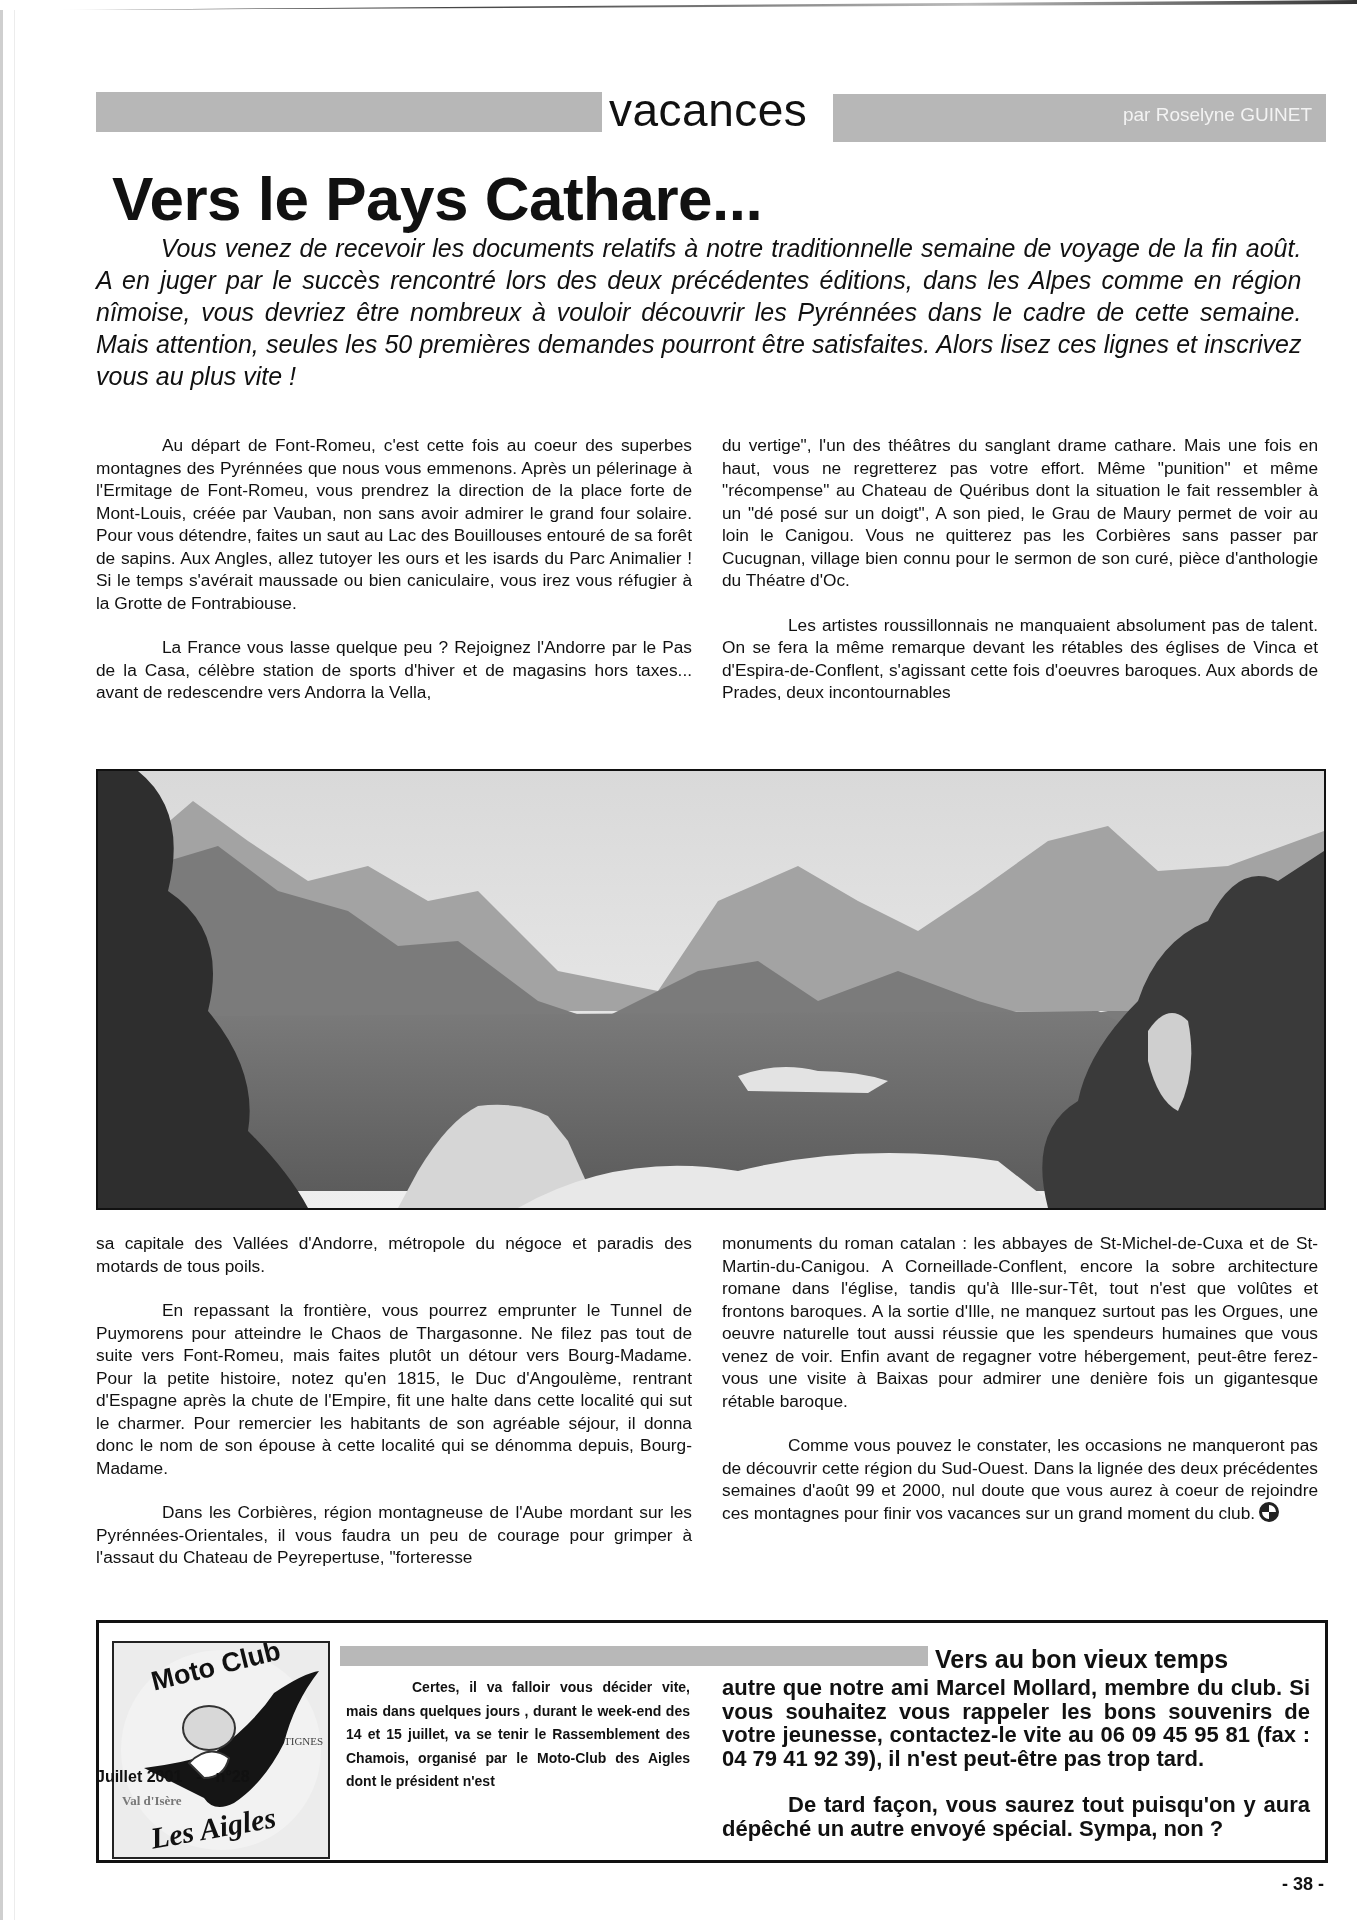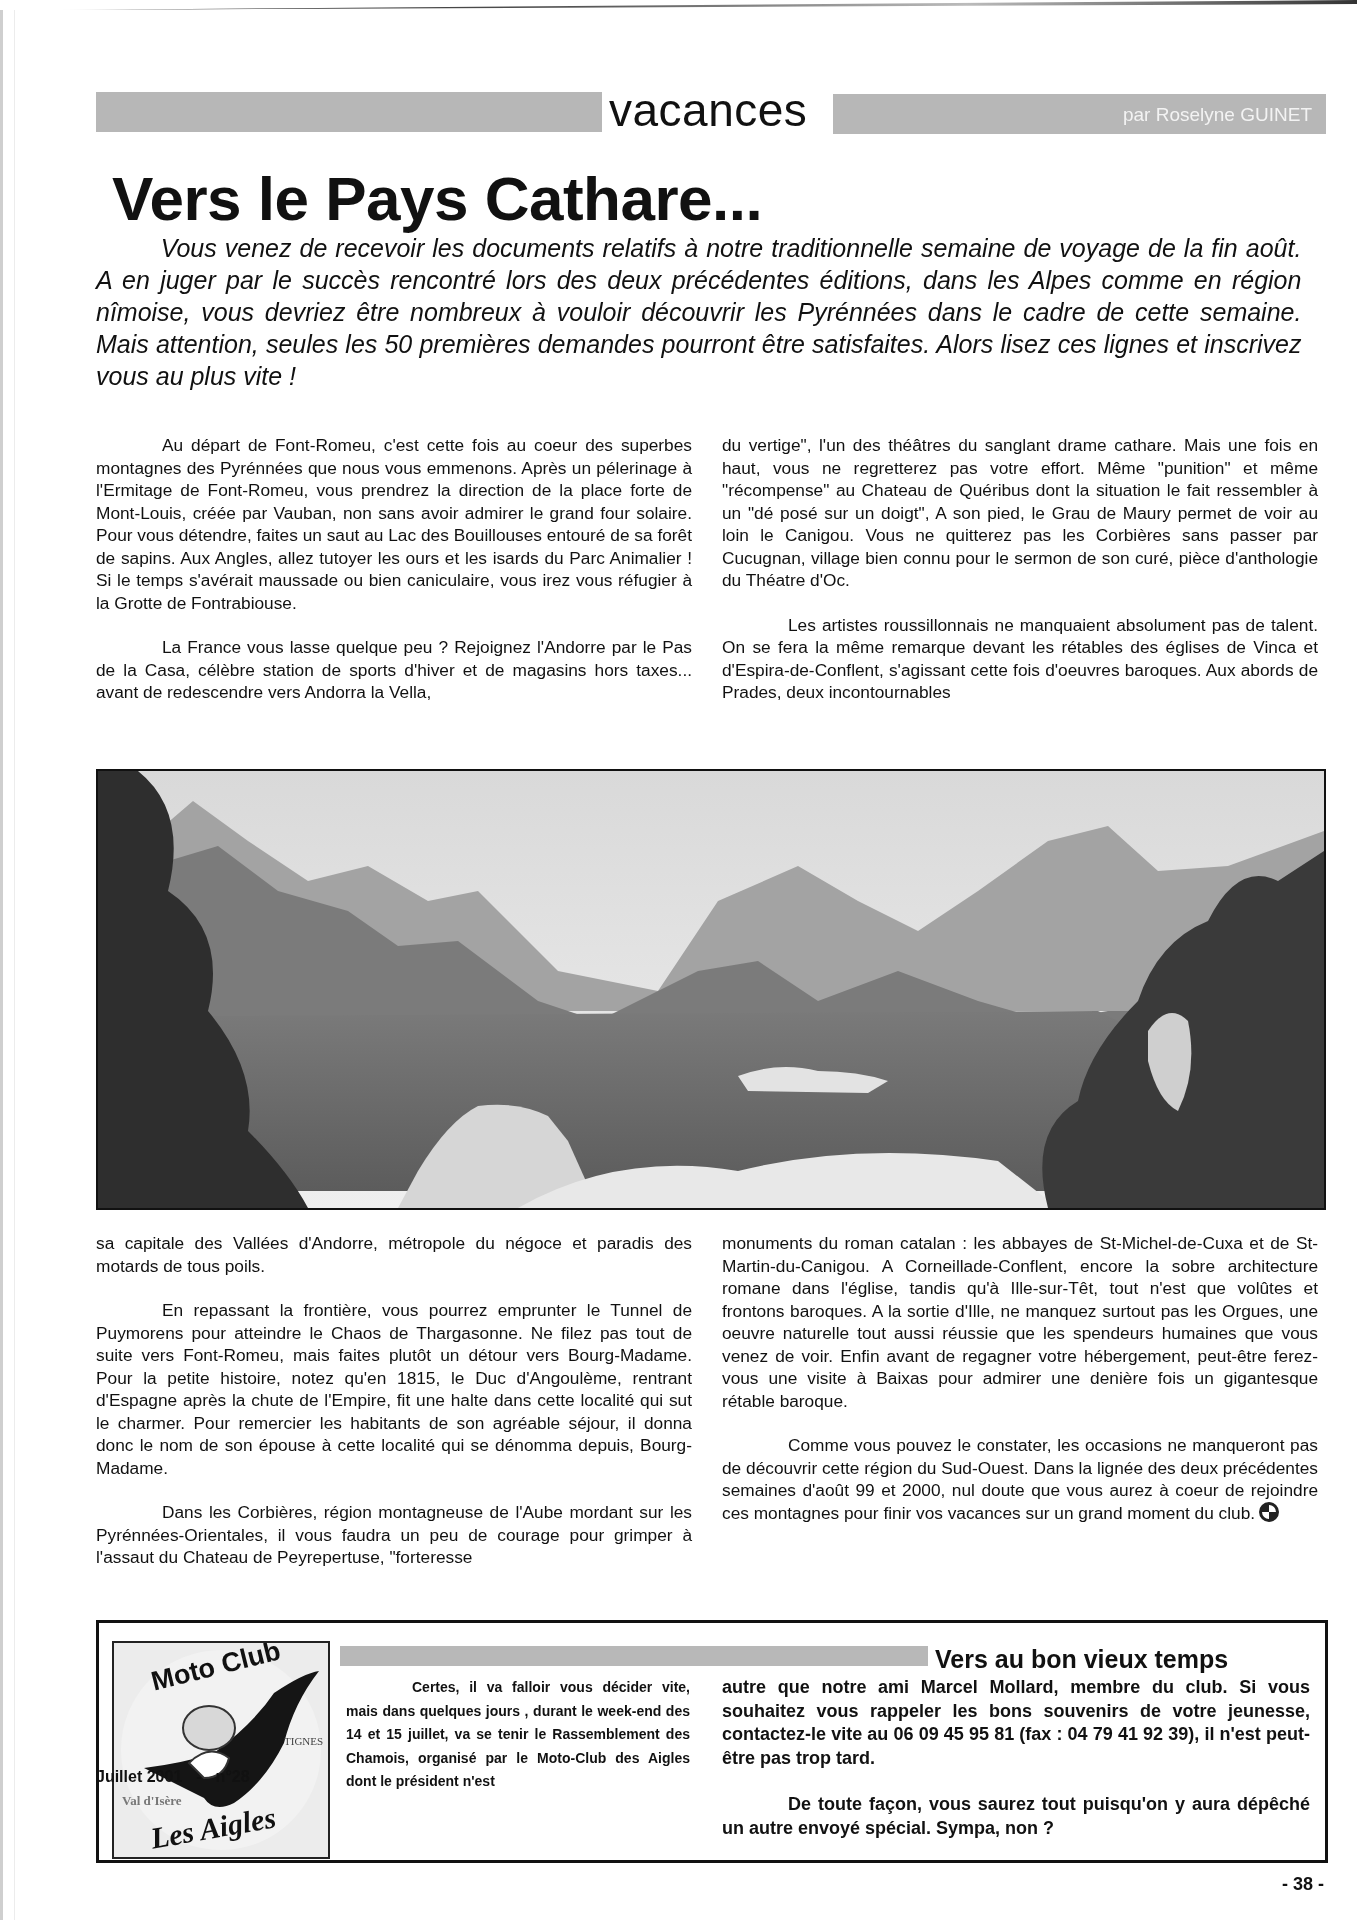--- a/index.html
+++ b/index.html
@@ -15,7 +15,7 @@
   .hdr { position: absolute; left: 96px; top: 80px; width: 1230px; height: 42px; margin-top: 12px; }
   .hdr .bar-l { position: absolute; left: 0; top: 0; width: 506px; height: 40px; background: #b7b7b7; }
   .hdr .kicker { position: absolute; left: 513px; top: -8px; font-size: 46px; line-height: 52px; color: #111; letter-spacing: 0.5px; }
-  .hdr .bar-r { position: absolute; left: 737px; top: 2px; width: 493px; height: 40px; background: #b7b7b7; }
+  .hdr .bar-r { position: absolute; left: 737px; top: 2px; width: 493px; height: 48px; background: #b7b7b7; }
   .hdr .byline { position: absolute; right: 14px; top: 10px; font-size: 19px; color: #f3f3f3; }
 
   .title { position: absolute; left: 96px; top: 148px; font-size: 62px; font-weight: bold; line-height: 70px; letter-spacing: -0.5px; margin: 16px; }

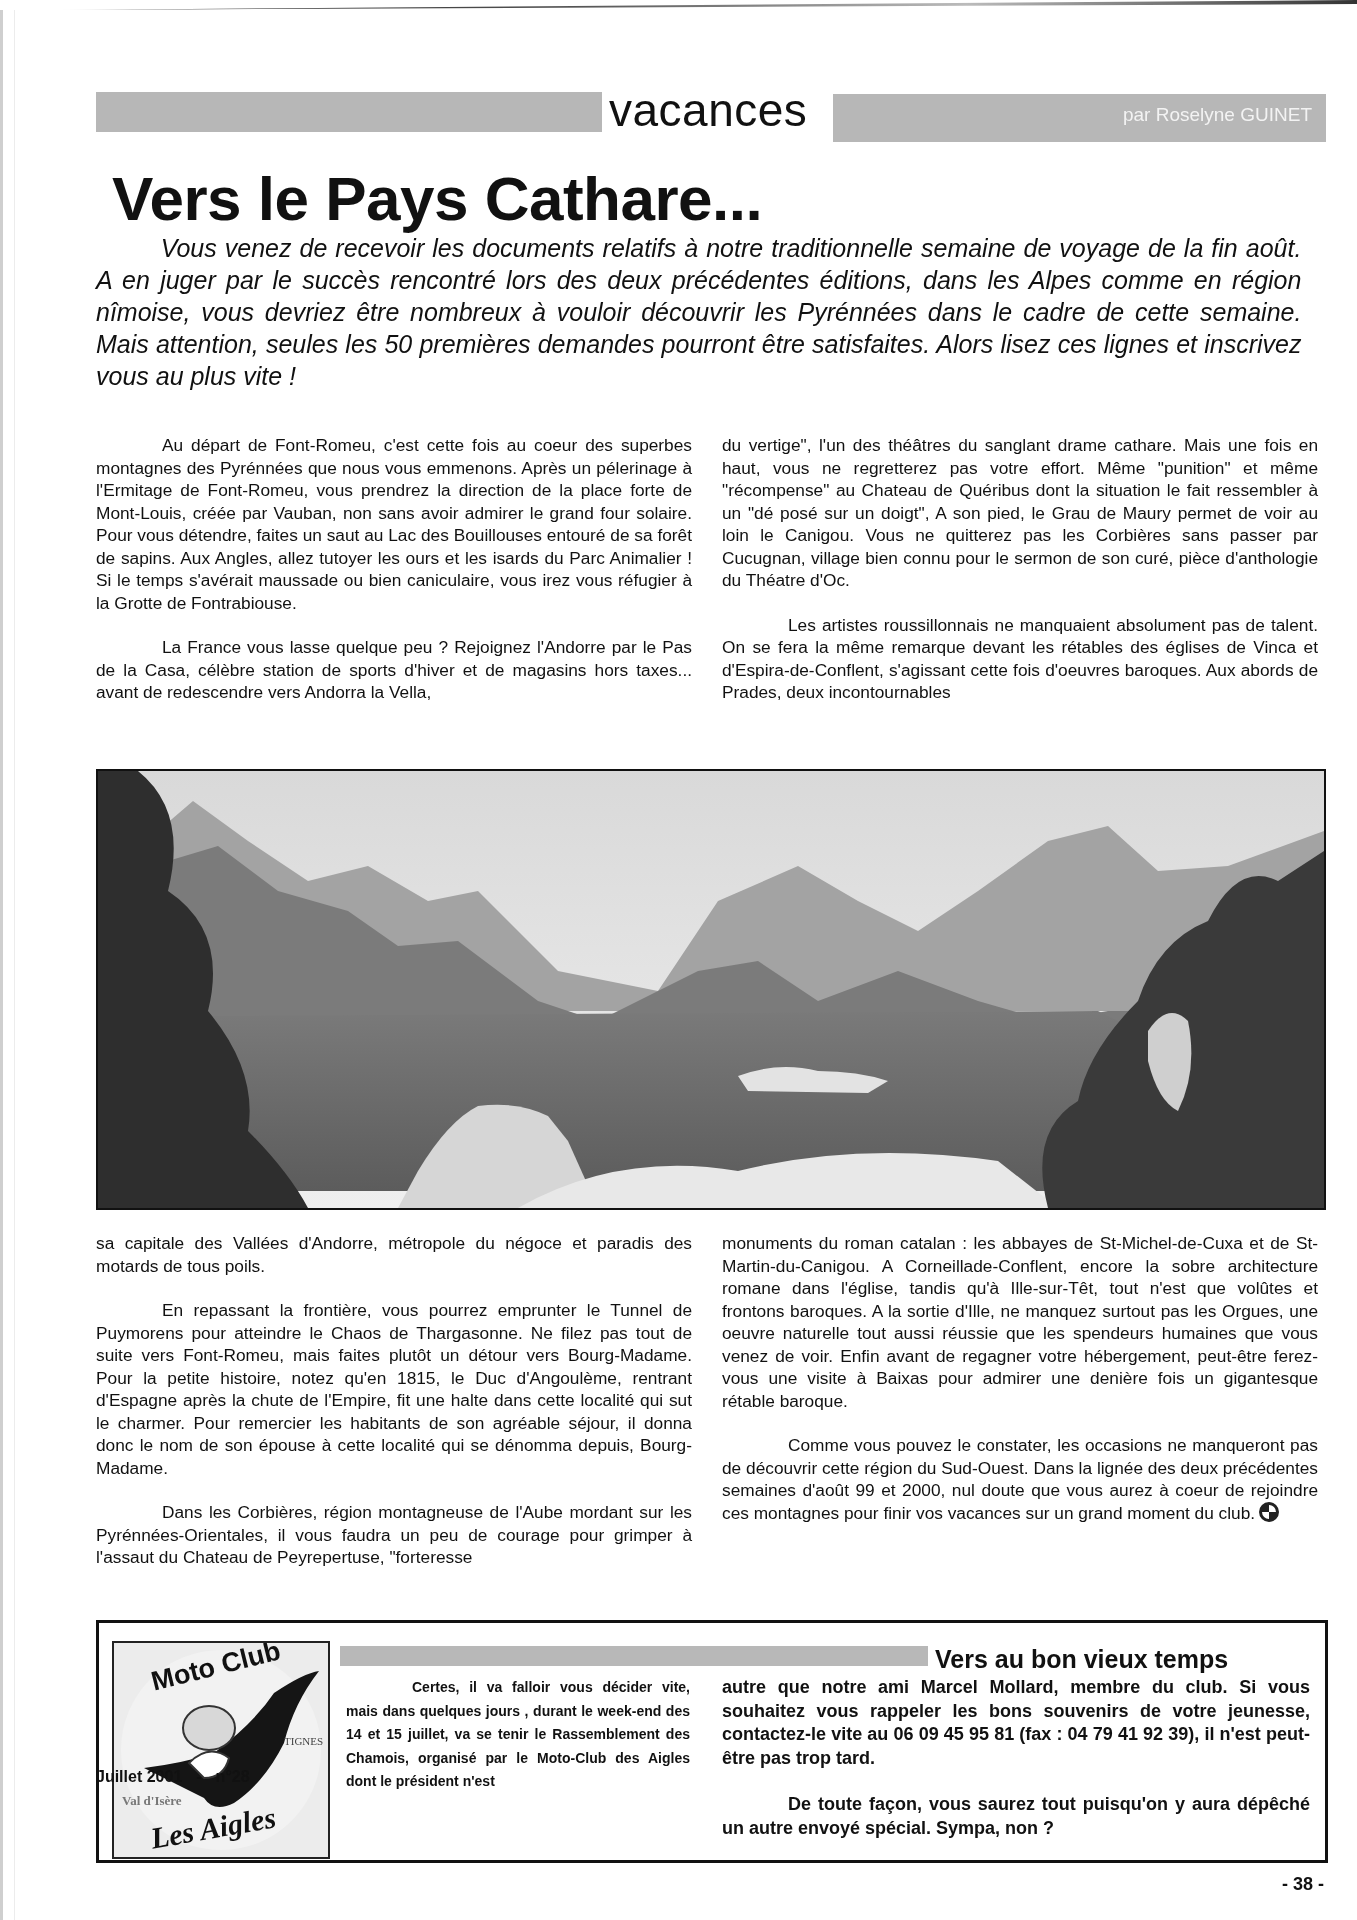--- a/index.html
+++ b/index.html
@@ -52,7 +52,7 @@
   .box-bar { position: absolute; left: 340px; top: 1646px; width: 588px; height: 20px; background: #b8b8b8; }
   .box-title { position: absolute; left: 935px; top: 1644px; font-size: 25px; font-weight: bold; line-height: 30px; }
   .box-col1 { position: absolute; left: 346px; top: 1676px; width: 344px; font-size: 14px; line-height: 23.6px; font-weight: bold; text-align: justify; }
-  .box-col2 { position: absolute; left: 722px; top: 1676px; width: 588px; font-size: 18px; line-height: 23.6px; font-weight: bold; text-align: justify; }
+  .box-col2 { position: absolute; left: 722px; top: 1676px; width: 588px; font-size: 22px; line-height: 23.6px; font-weight: bold; text-align: justify; }
   .box-col1 p, .box-col2 p { margin: 0 0 23px 0; }
   .box-col1 .indent, .box-col2 .indent { display: inline-block; width: 66px; }
 

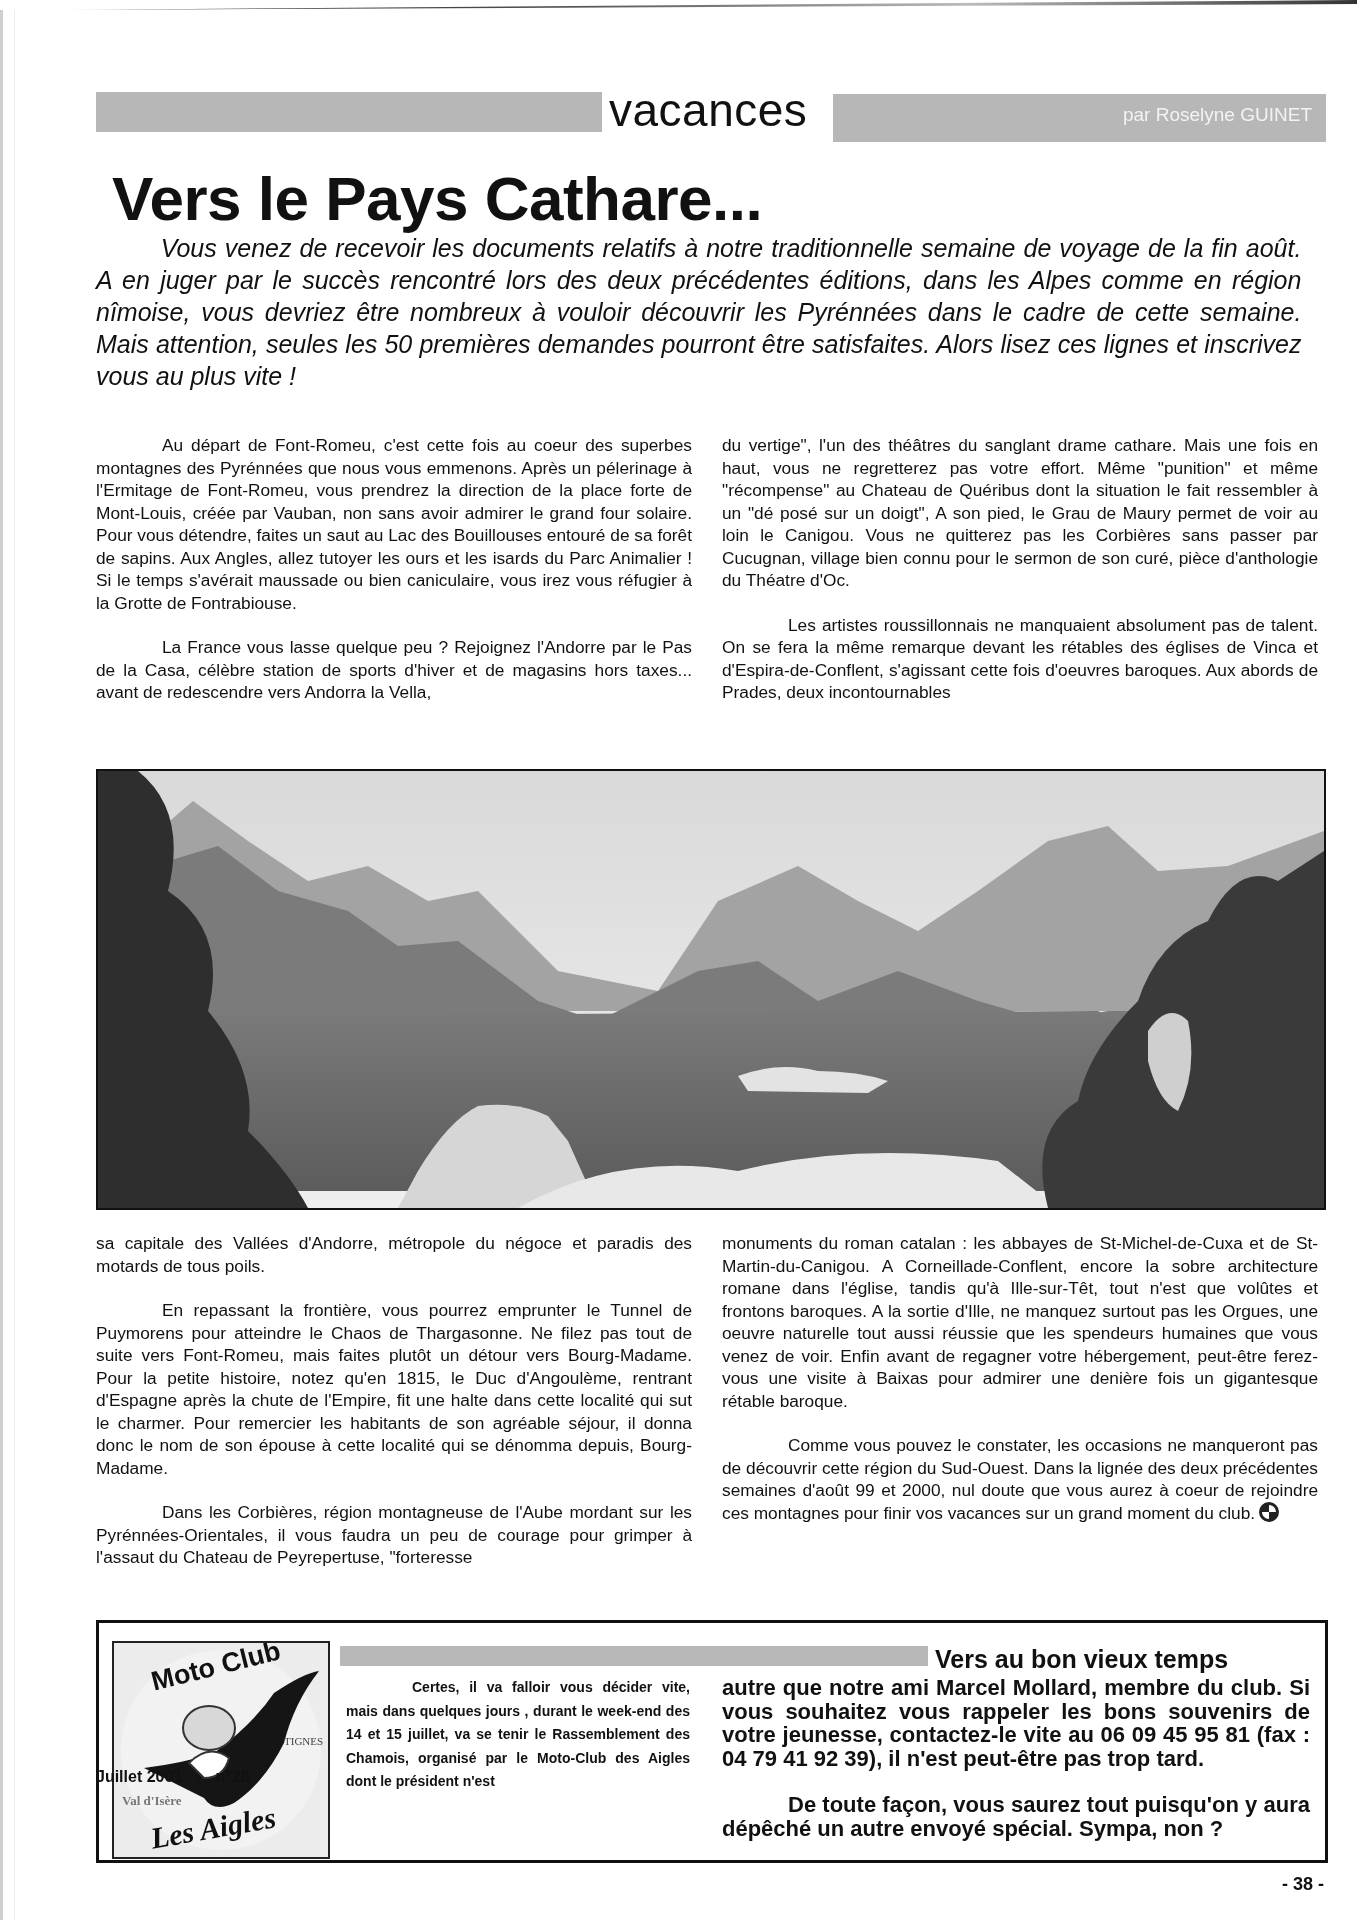--- a/index.html
+++ b/index.html
@@ -151,7 +151,7 @@
 </div>
 <div class="box-col2">
   <p><span>autre que notre ami Marcel Mollard, membre du club. Si vous souhaitez vous rappeler les bons souvenirs de votre jeunesse, contactez-le vite au 06 09 45 95 81 (fax : 04 79 41 92 39), il n'est peut-être pas trop tard.</span></p>
-  <p><span class="indent"></span><span>De toute façon, vous saurez tout puisqu'on y aura dépêché un autre envoyé spécial. Sympa, non ?</span></p>
+  <p><span class="indent"></span><span>De tard façon, vous saurez tout puisqu'on y aura dépêché un autre envoyé spécial. Sympa, non ?</span></p>
 </div>
 
 <div class="foot-left">

